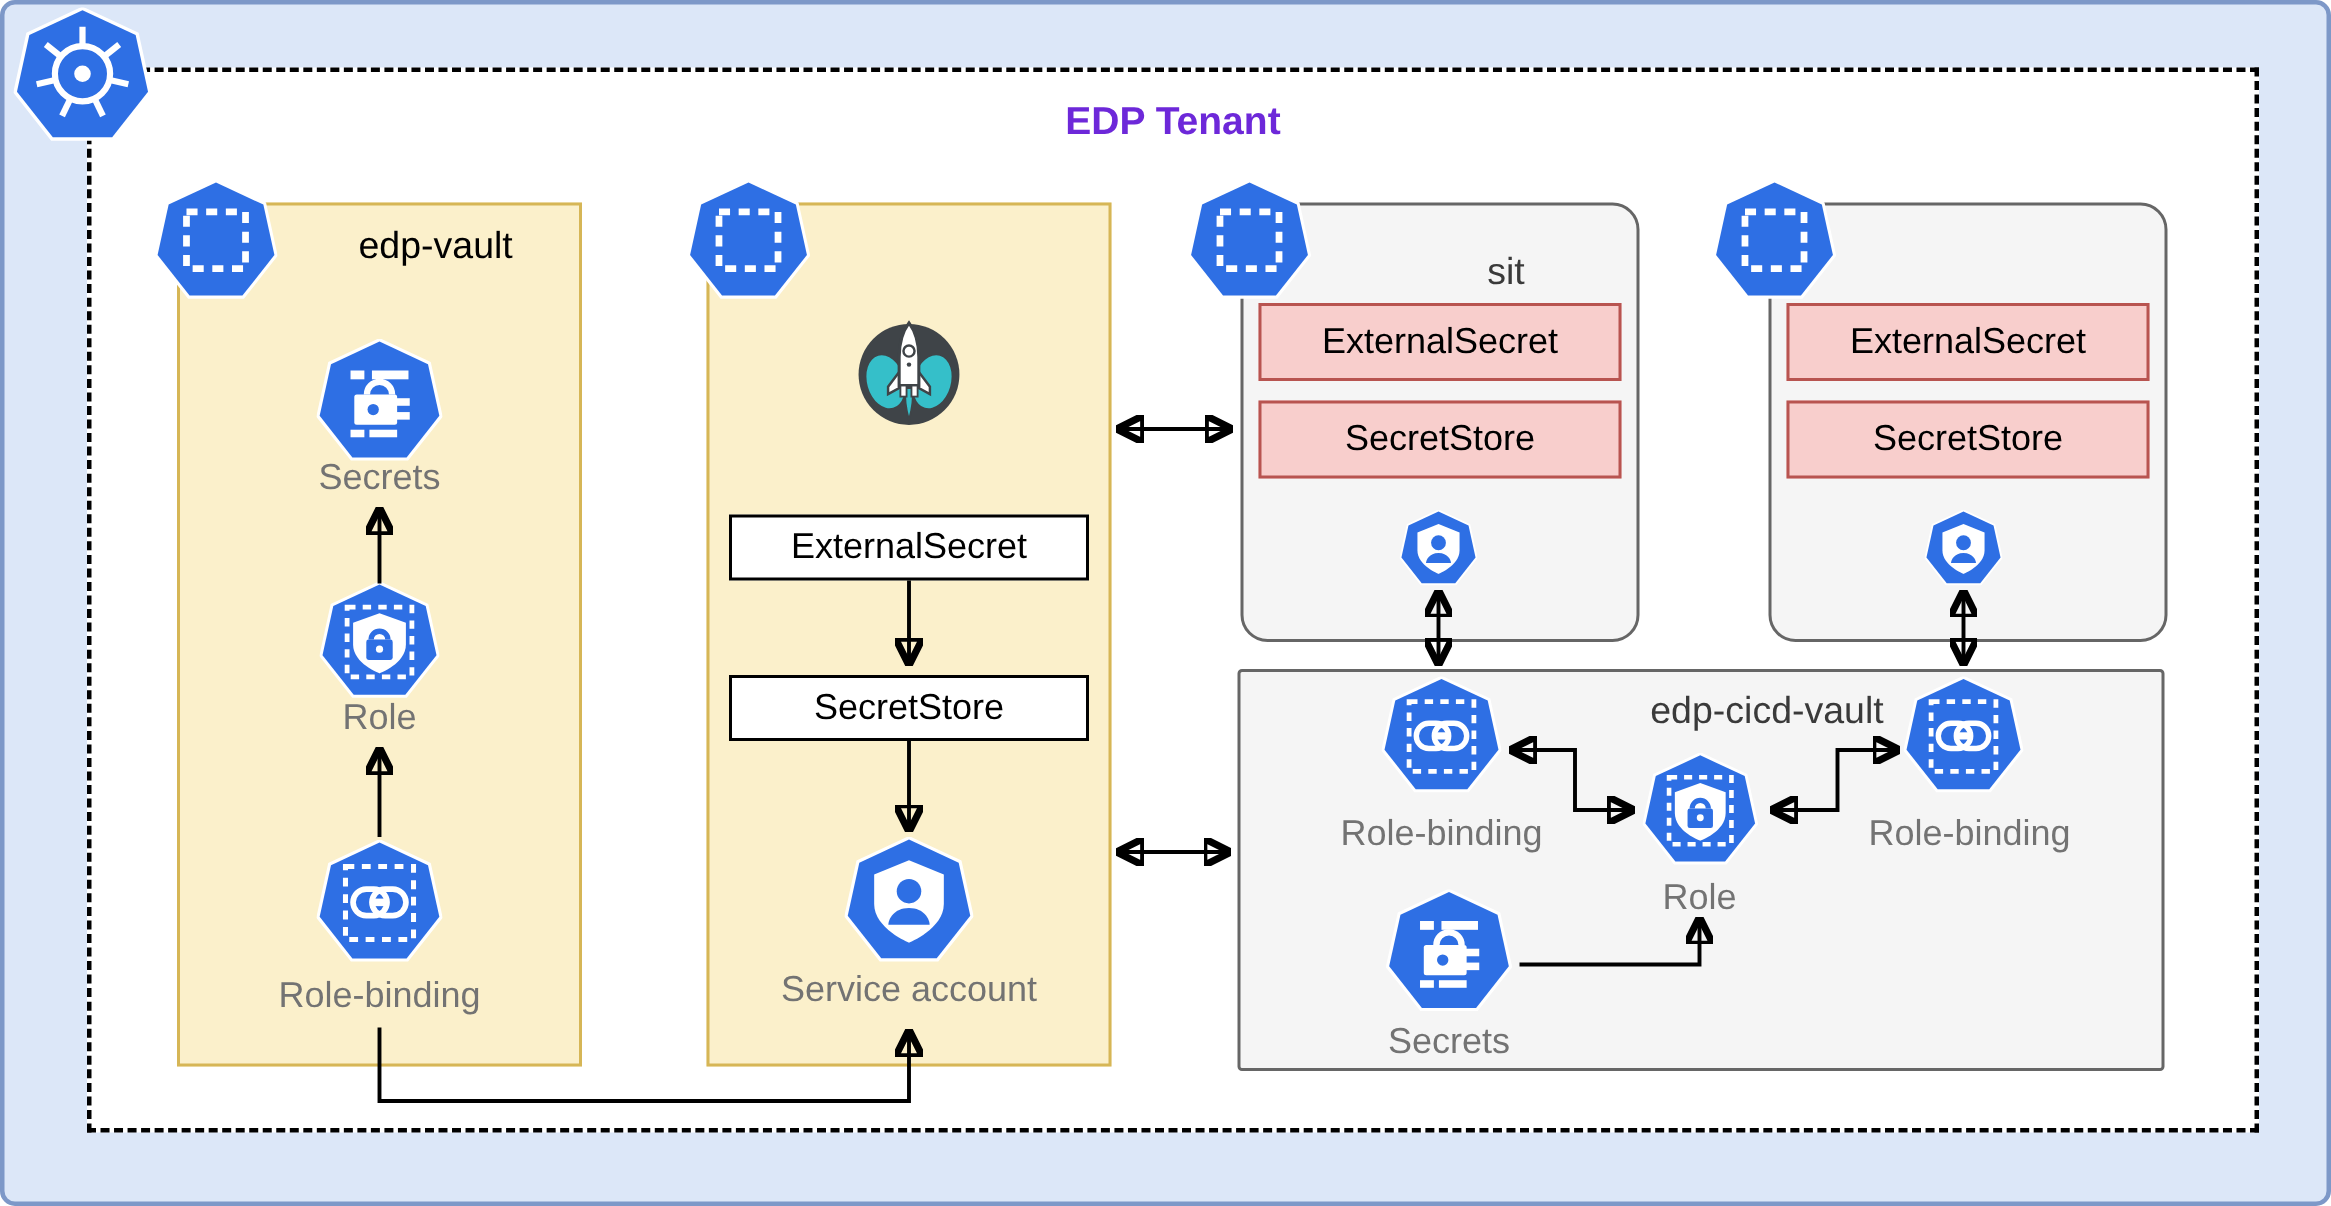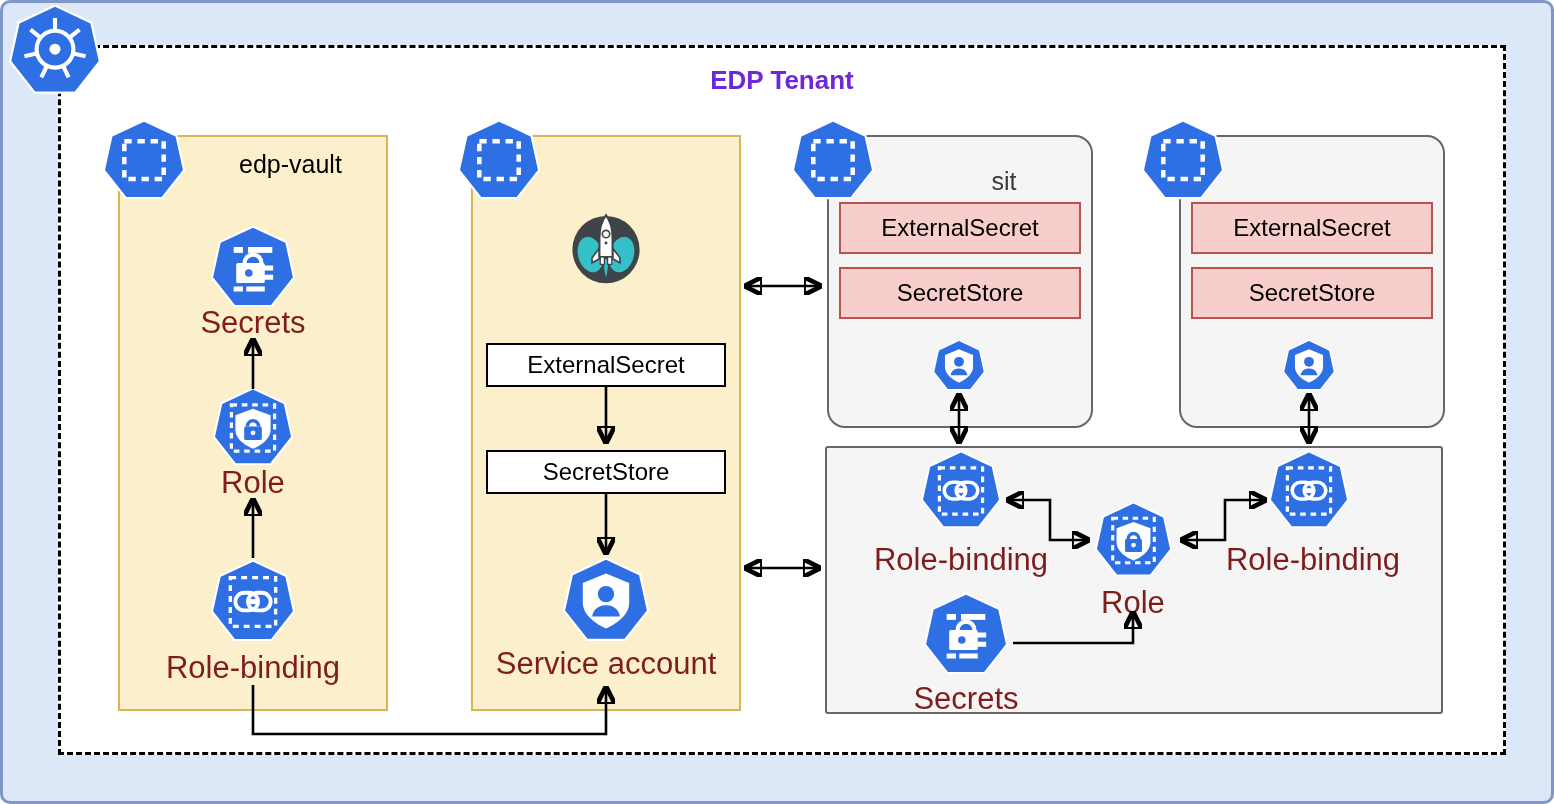--- a/index.html
+++ b/index.html
@@ -10,7 +10,7 @@
   .ns-gray{background:#F5F5F5;border:2px solid #666666;}
   .crd{position:absolute;box-sizing:border-box;background:#F8CECC;border:2px solid #B85450;display:flex;align-items:center;justify-content:center;font-size:24px;color:#000;}
   .wbox{position:absolute;box-sizing:border-box;background:#fff;border:2px solid #000;display:flex;align-items:center;justify-content:center;font-size:24px;color:#000;}
-  .lbl{position:absolute;font-size:31px;color:#7f1d1d;text-align:center;line-height:1.1;}
+  .lbl{position:absolute;font-size:24px;color:#737373;text-align:center;line-height:1.1;}
   .title{position:absolute;font-weight:bold;font-size:26px;color:#6d28d9;text-align:center;}
   .ns-title{position:absolute;font-weight:normal;font-size:25px;color:#000;margin-left:44px;}
   .ns-title.gray{color:#3A3A3A;}

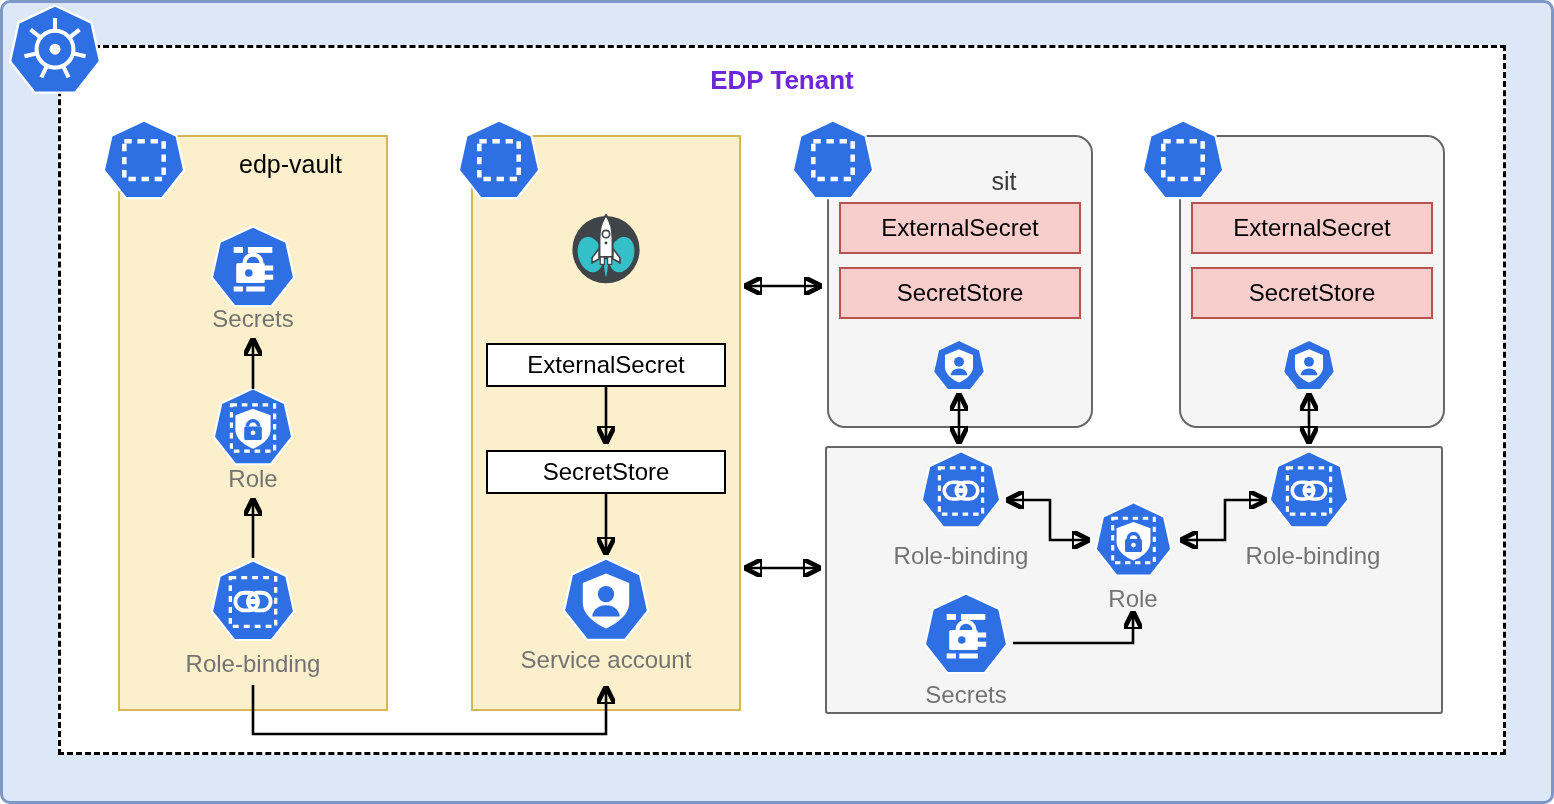--- a/index.html
+++ b/index.html
@@ -184,6 +184,7 @@
     </span>
 
   <div class="box ns-gray" style="left:822px;top:443px;width:618px;height:268px;border-radius:3px;"></div>
+  <div class="ns-title gray" style="left:1021px;top:457px;width:220px;text-align:center;">edp-cicd-vault</div>
   <span class="icon" style="left:918px;top:448px;width:80px;height:80px;">
       <svg viewBox="0 0 100 100">
         <use href="#g-rb"></use>

